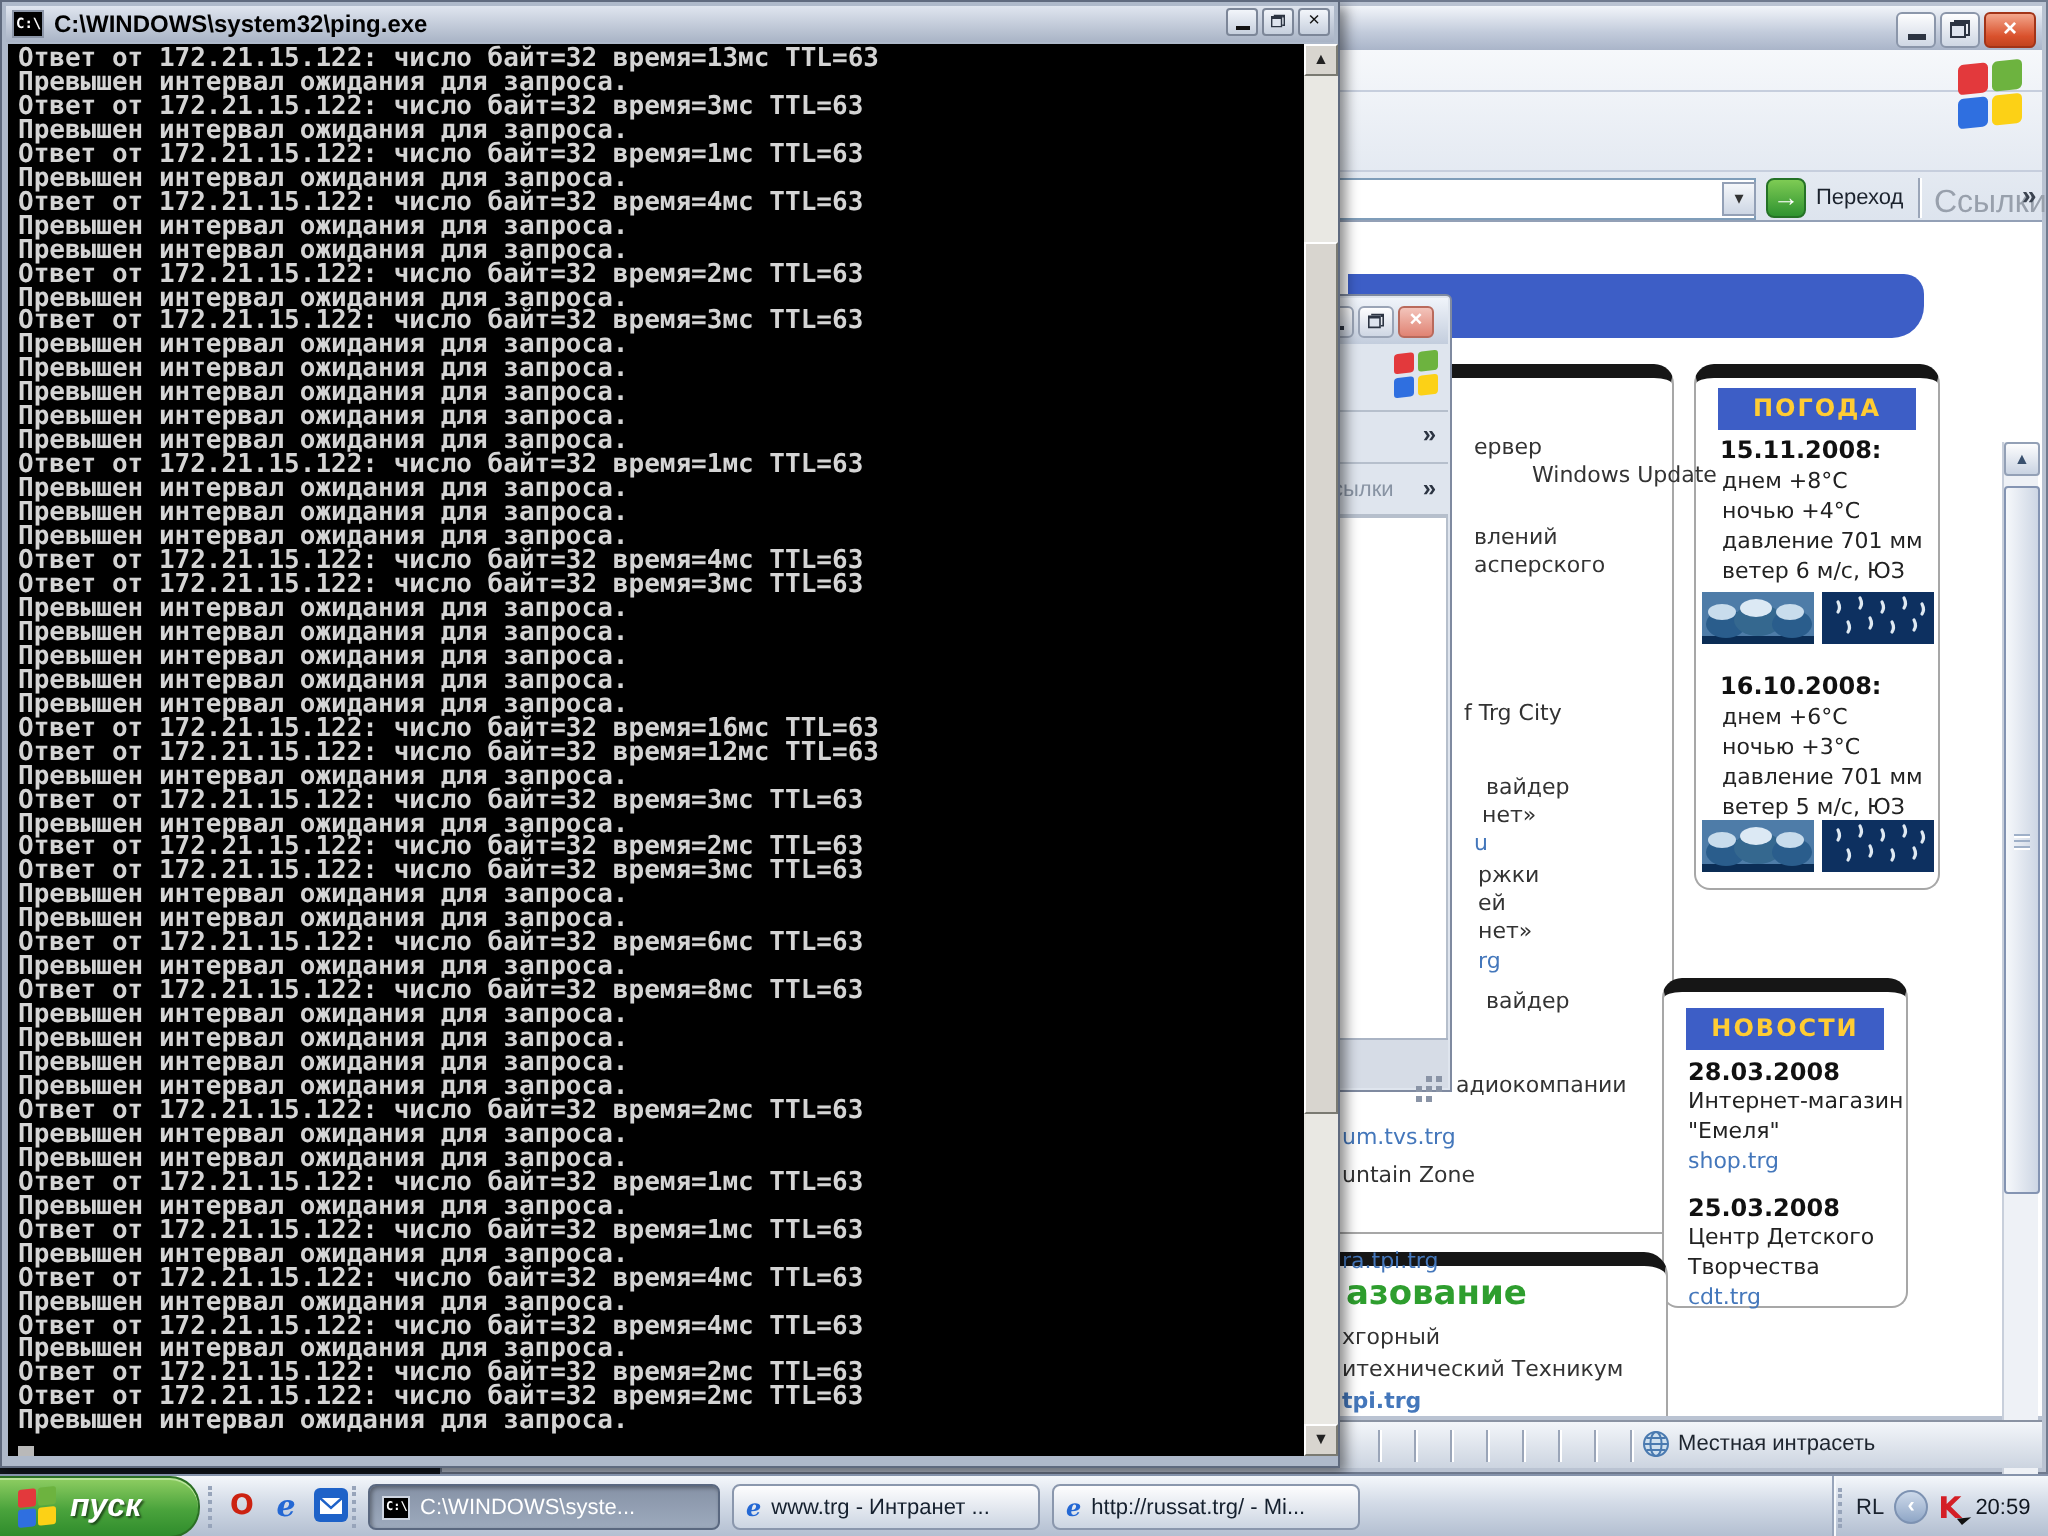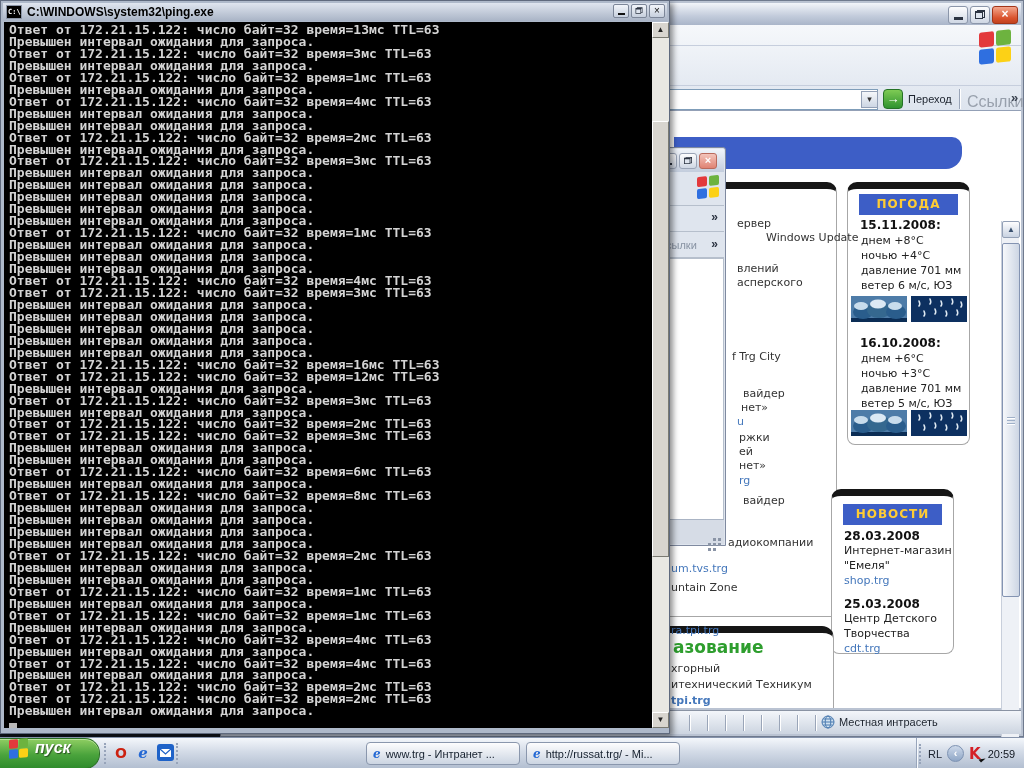--- a/index.html
+++ b/index.html
@@ -161,7 +161,7 @@
            background:linear-gradient(#f4f7fb,#d3dbe7 45%,#b3bfd1);border-top:1px solid #8593ab;}
   .start-btn{position:absolute;left:0;top:0;width:100px;height:31px;border-radius:0 15px 15px 0;
              background:linear-gradient(#8fce62,#4aa33c 55%,#2f8c2c);border:1px solid #2b6f24;
-             border-left:none;box-shadow:inset 0 1px 0 #b9e49a;display:flex;align-items:flex-start;
+             border-left:none;box-shadow:inset 0 1px 0 #b9e49a;display:flex;align-items:center;
              cursor:default;}
   .start-flag{width:19px;height:19px;margin-left:9px;flex:none;}
   .start-label{margin-left:7px;font:italic bold 16px "Liberation Sans",sans-serif;color:#fff;

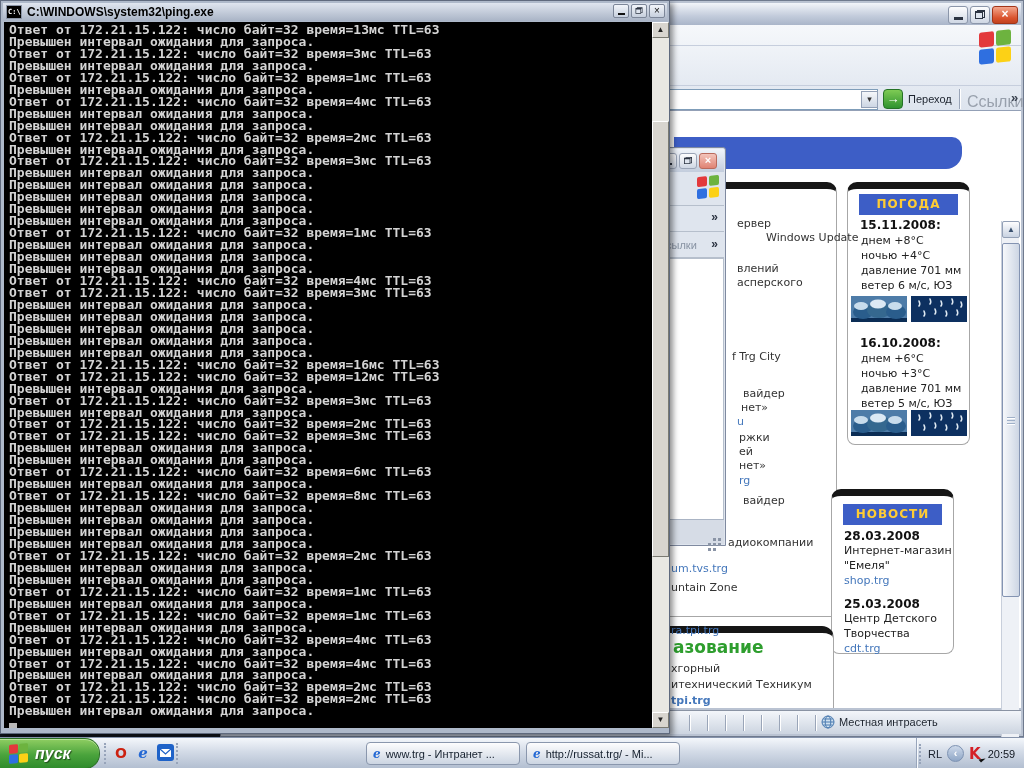--- a/index.html
+++ b/index.html
@@ -427,6 +427,10 @@
     </div>
     <div class="ql-grip" style="left:176px"></div>
 
+    <div class="task-btn tb-pressed" style="left:184px;width:176px">
+      <span class="tb-ico tb-console-ico">C:\</span>
+      <span>C:\WINDOWS\syste...</span>
+    </div>
     <div class="task-btn tb-raised" style="left:366px;width:154px">
       <span class="tb-ico ie-e" style="font-size:12px">e</span>
       <span>www.trg - Интранет ...</span>

